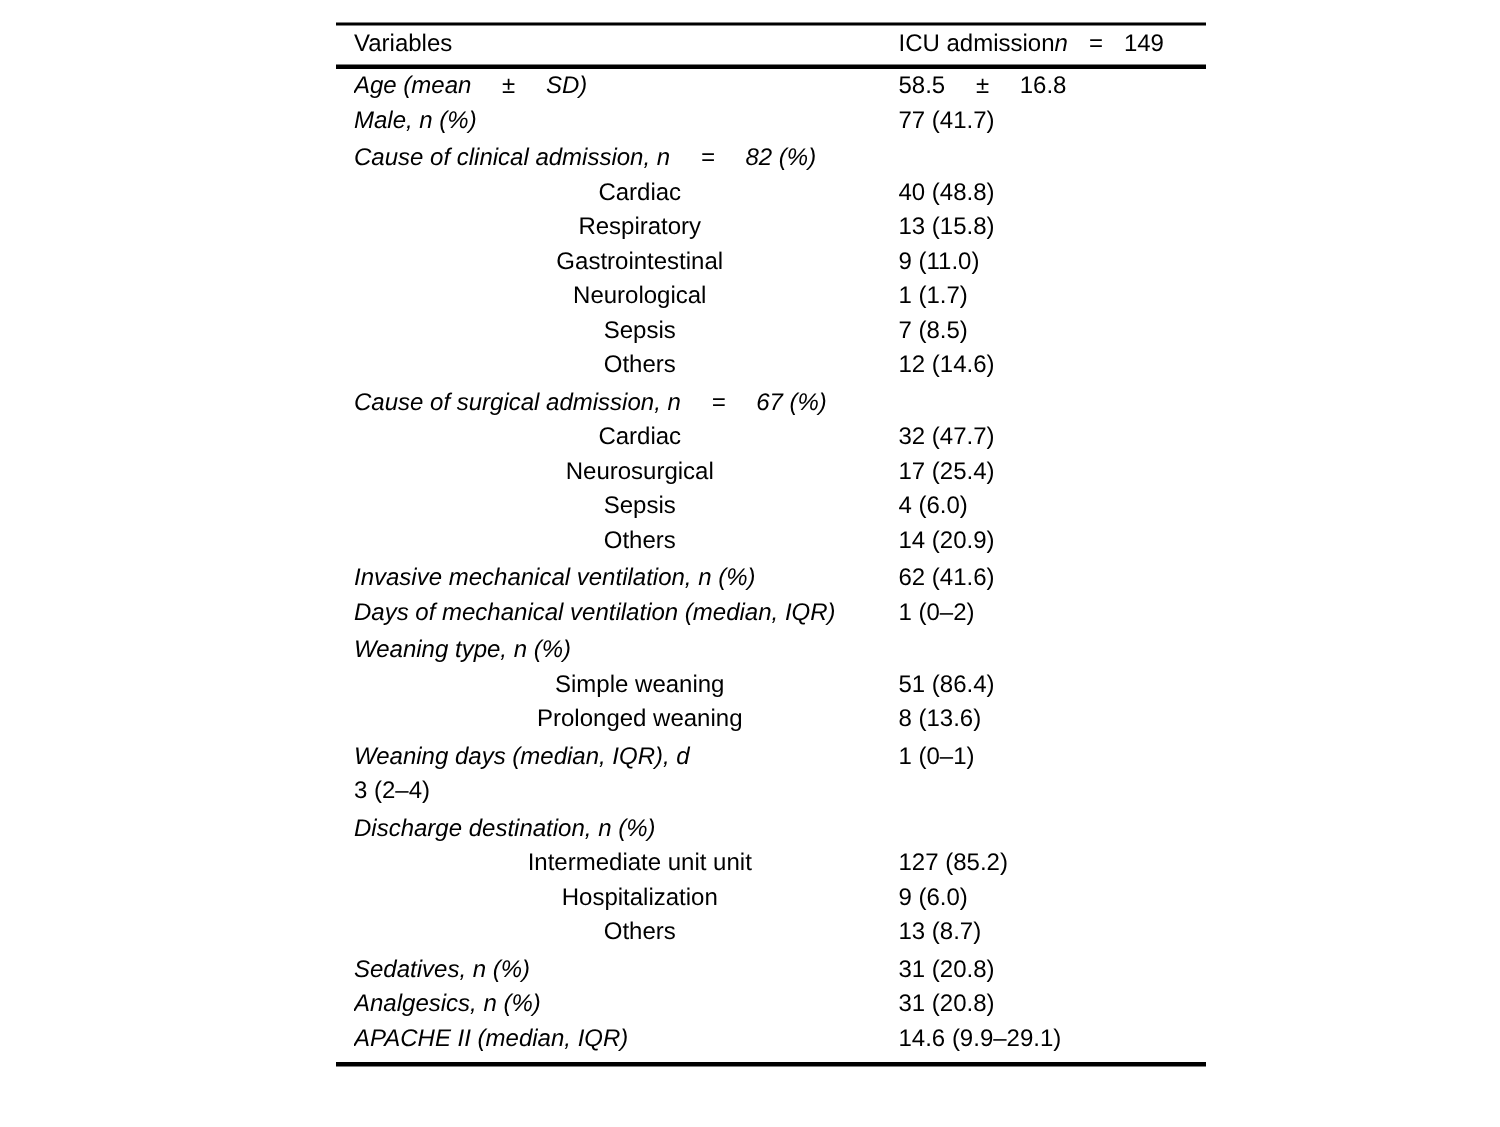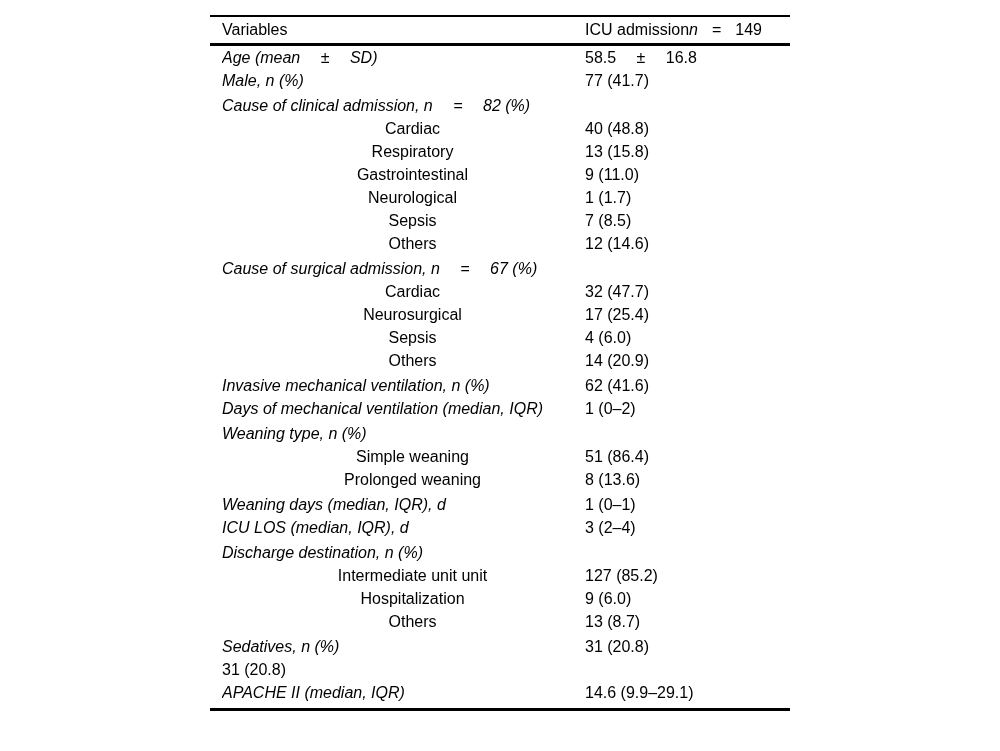--- a/index.html
+++ b/index.html
@@ -20,7 +20,7 @@
   }
   .table {
     position: absolute;
-    left: 210px;
+    left: 224px;
     top: 15px;
     width: 580px;
     border-top: 2px solid #000000;

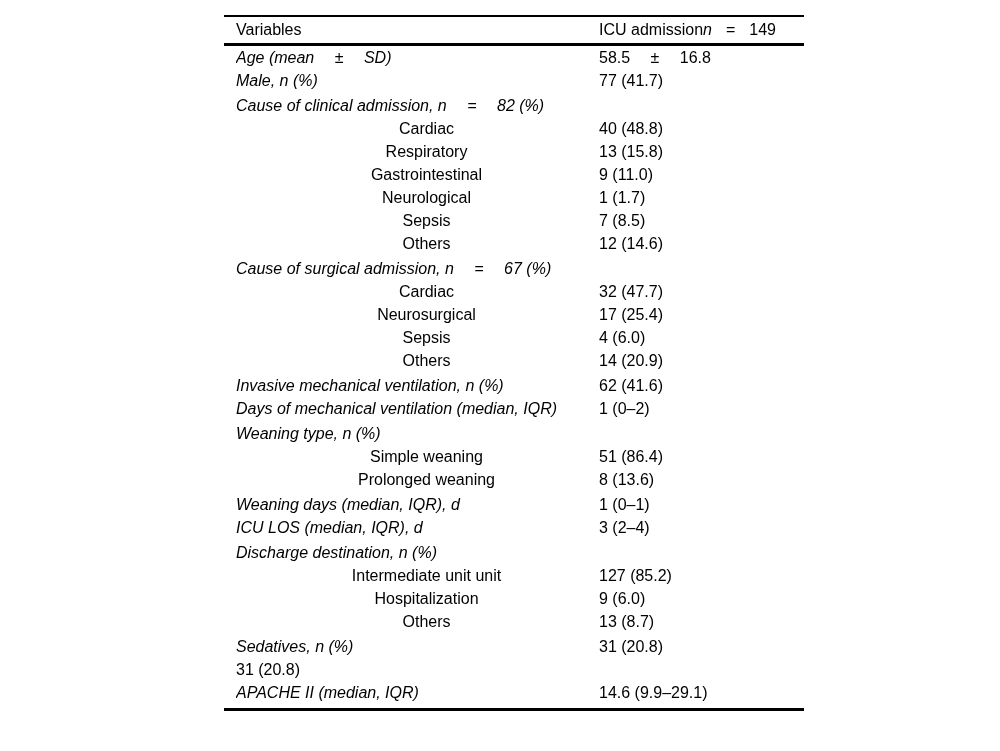--- a/index.html
+++ b/index.html
@@ -169,7 +169,6 @@
           <span class="value">1 (0–1)</span>
         </div>
         <div class="row italic">
-          <span class="label">ICU LOS (median, IQR), d</span>
           <span class="value">3 (2–4)</span>
         </div>
         <div class="row italic space-above">

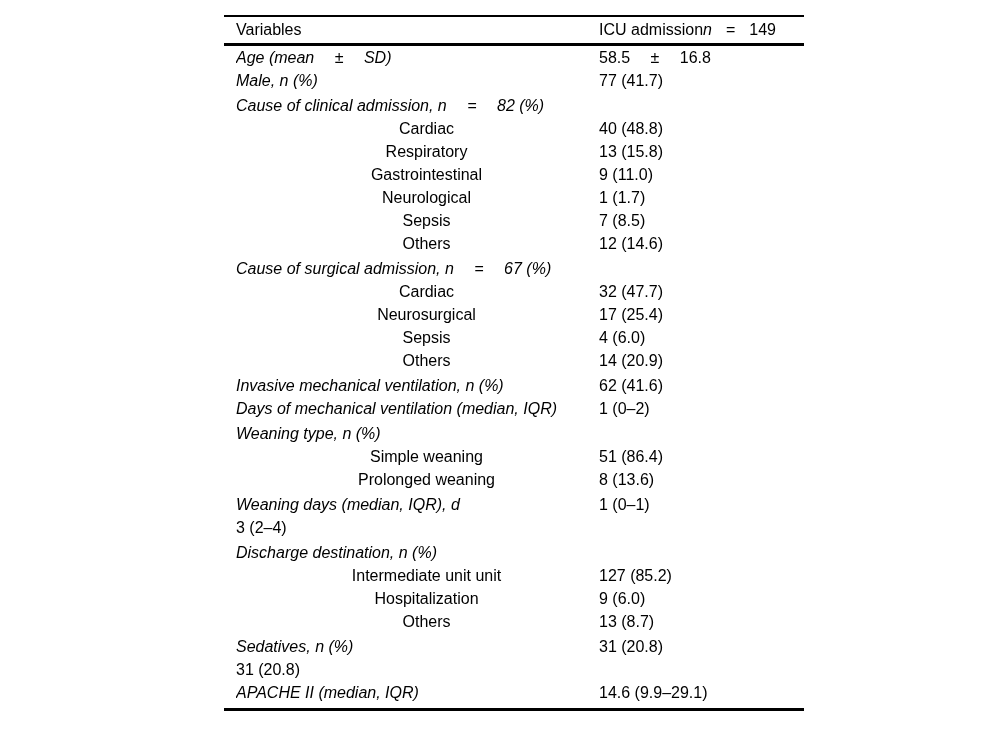--- a/index.html
+++ b/index.html
@@ -192,6 +192,7 @@
           <span class="value">31 (20.8)</span>
         </div>
         <div class="row italic">
+          <span class="label">Analgesics, n (%)</span>
           <span class="value">31 (20.8)</span>
         </div>
         <div class="row italic">

